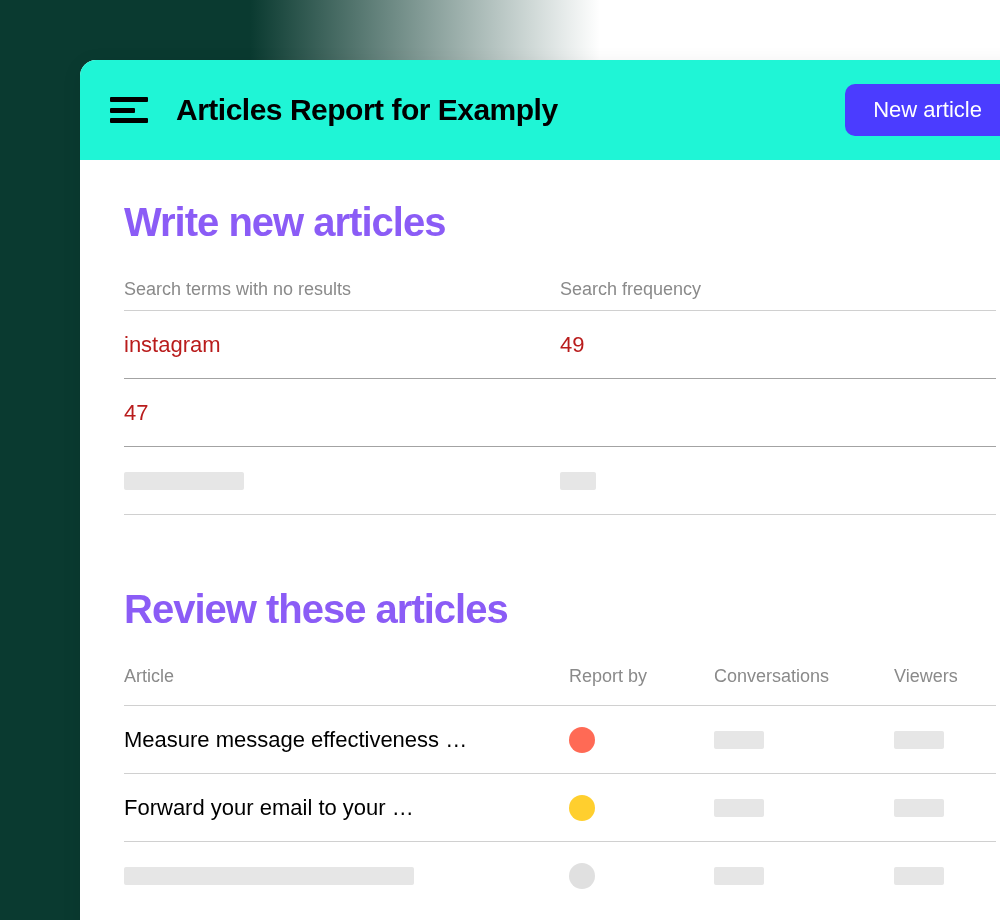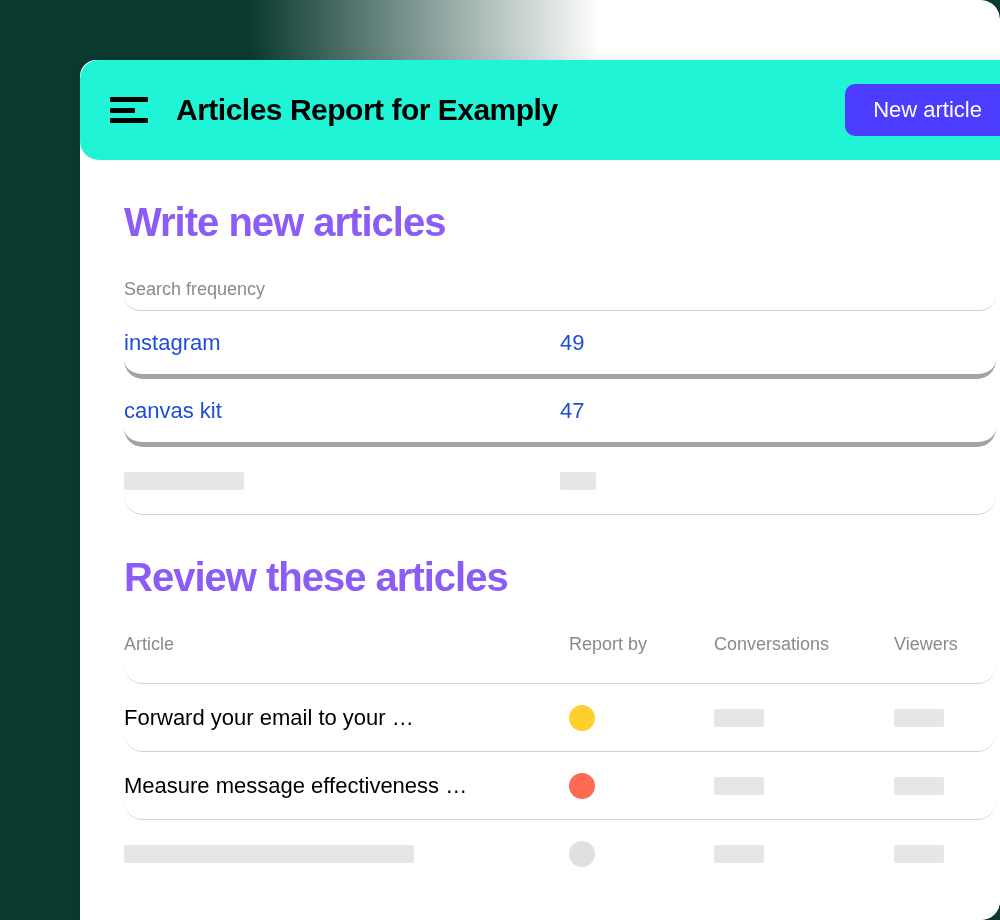--- a/index.html
+++ b/index.html
@@ -2,7 +2,7 @@
 <html><head>
 <meta charset="utf-8">
 <style>
-  * { box-sizing: border-box; margin: 0; padding: 0; border-radius: 19px; }
+  * { box-sizing: border-box; margin: 0; padding: 0; }
   html, body {
     width: 1000px;
     height: 920px;

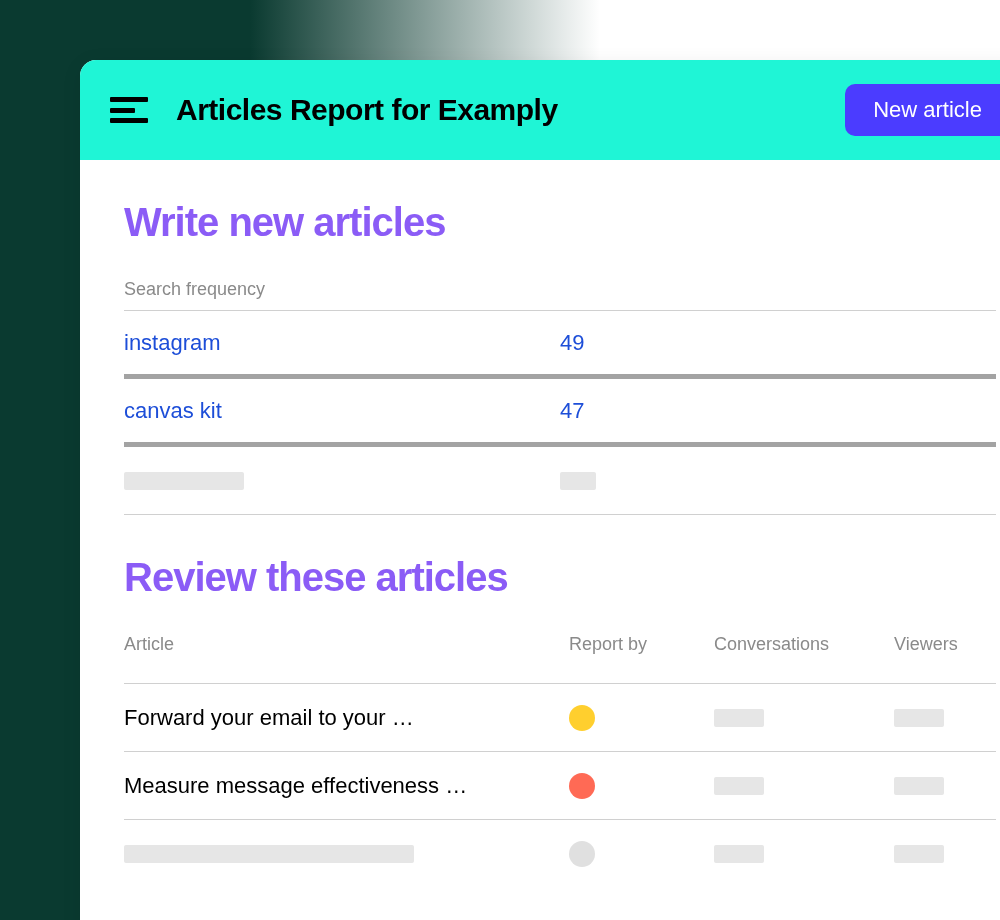--- a/index.html
+++ b/index.html
@@ -171,6 +171,7 @@
       <div class="section-title">Write new articles</div>
       <div class="table1">
         <div class="table1-header">
+          <div class="th col-term">Search terms with no results</div>
           <div class="th col-freq">Search frequency</div>
         </div>
         <div class="table1-row">

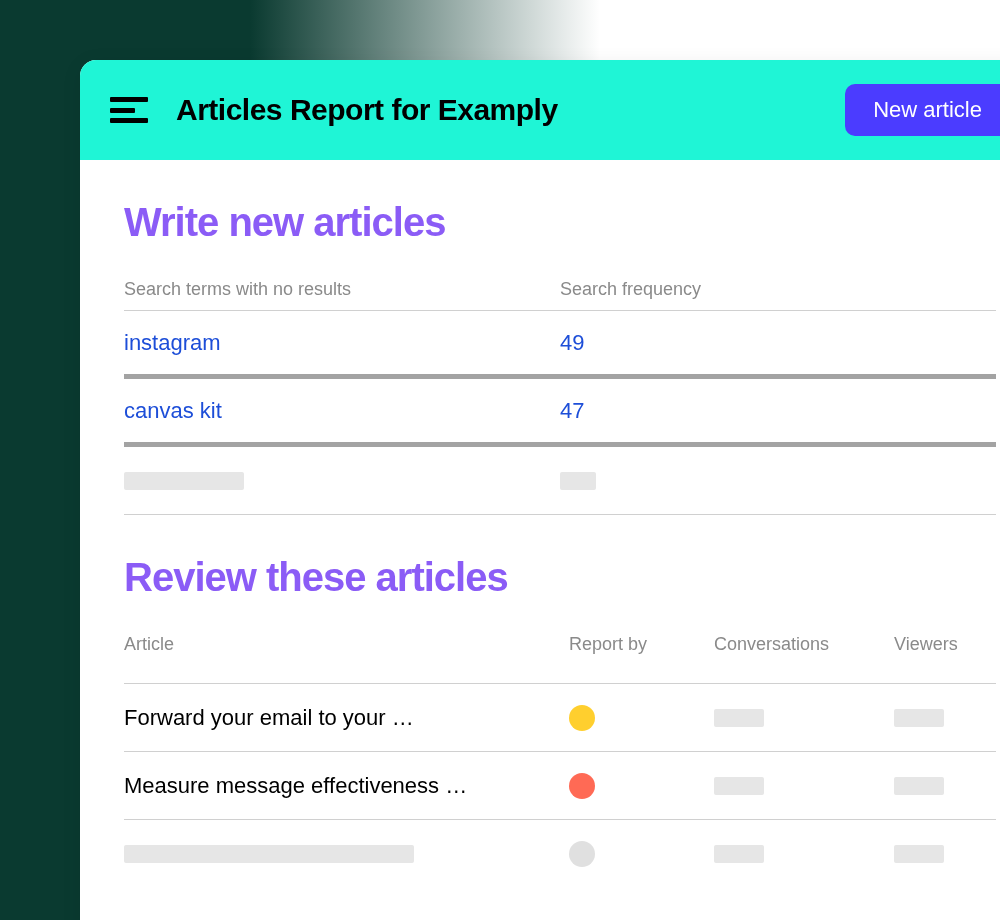--- a/index.html
+++ b/index.html
@@ -97,9 +97,9 @@
     display: flex;
     align-items: center;
     height: 68px;
-    border-bottom: 5px solid #a3a3a3;
+    border-bottom: 1px solid #a3a3a3;
     font-size: 22px;
-    color: #1d4ed8;
+    color: #b91c1c;
   }
   .placeholder-row {
     display: flex;

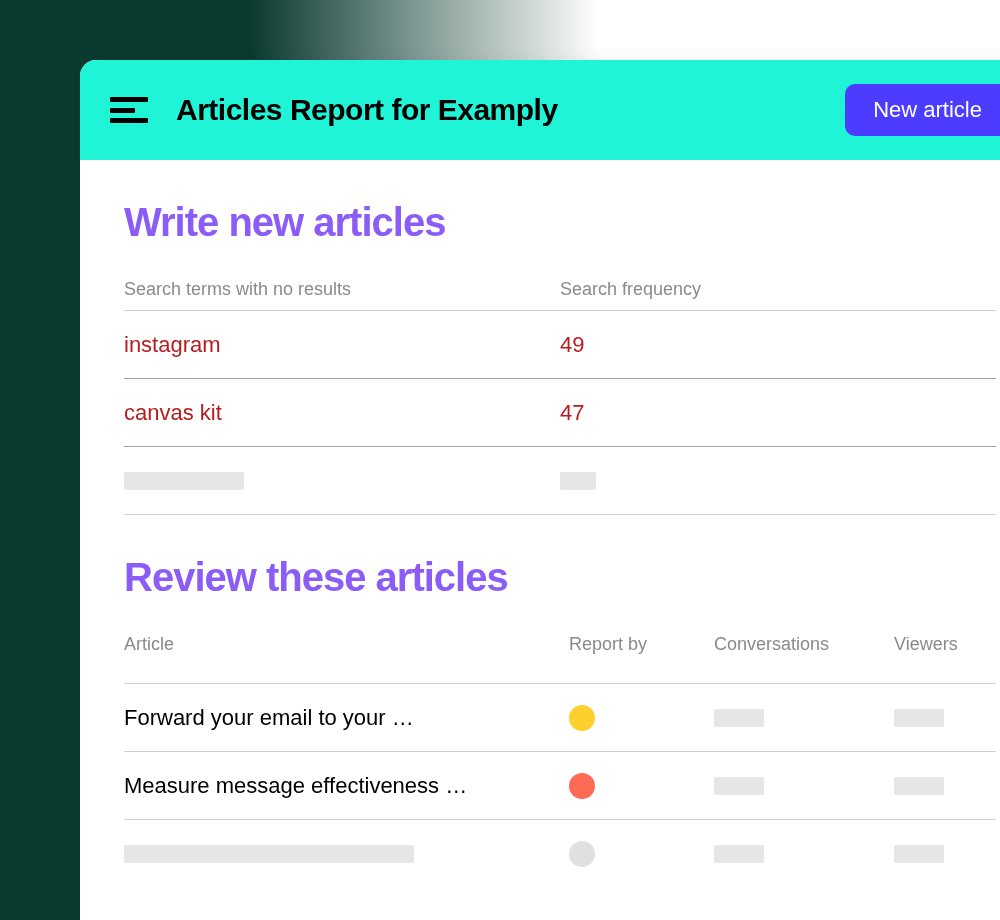--- a/index.html
+++ b/index.html
@@ -179,7 +179,6 @@
           <div class="col-freq">49</div>
         </div>
         <div class="table1-row">
-          <div class="col-term">canvas kit</div>
           <div class="col-freq">47</div>
         </div>
         <div class="placeholder-row">

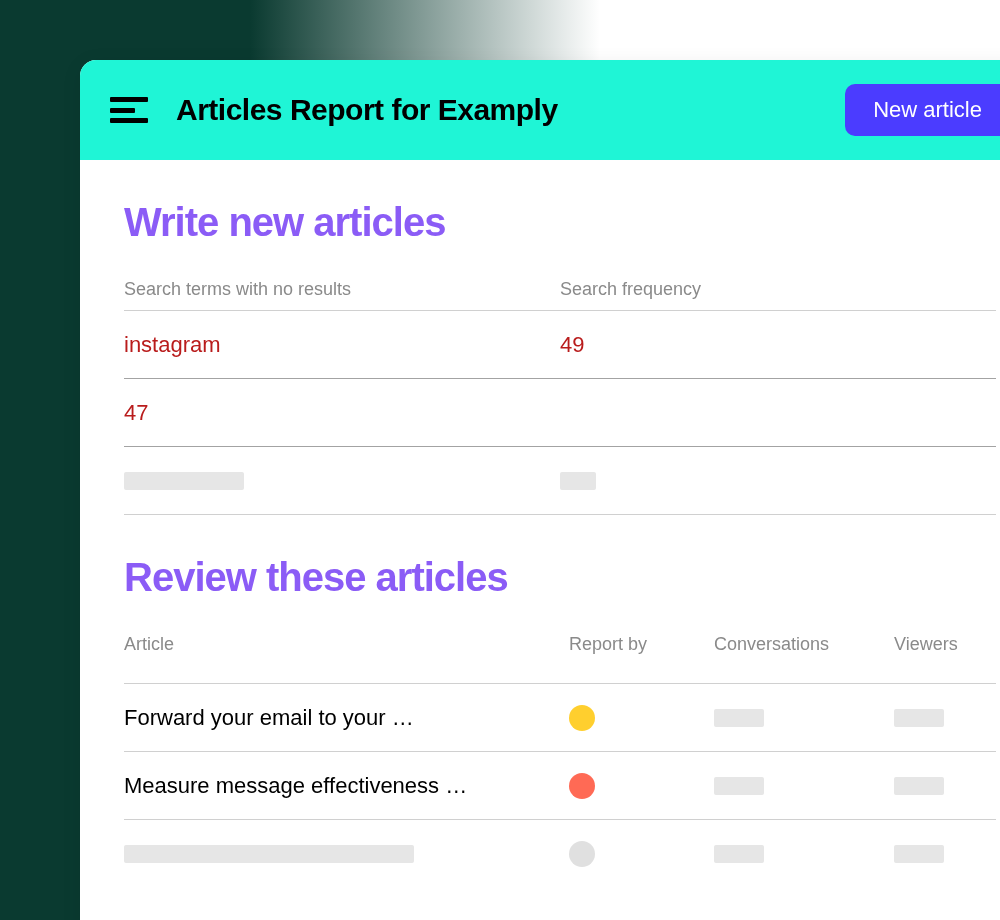--- a/index.html
+++ b/index.html
@@ -114,7 +114,7 @@
   }
 
   .section2 {
-    margin-top: 40px;
+    margin-top: 72px;
   }
   .table2-header {
     display: flex;

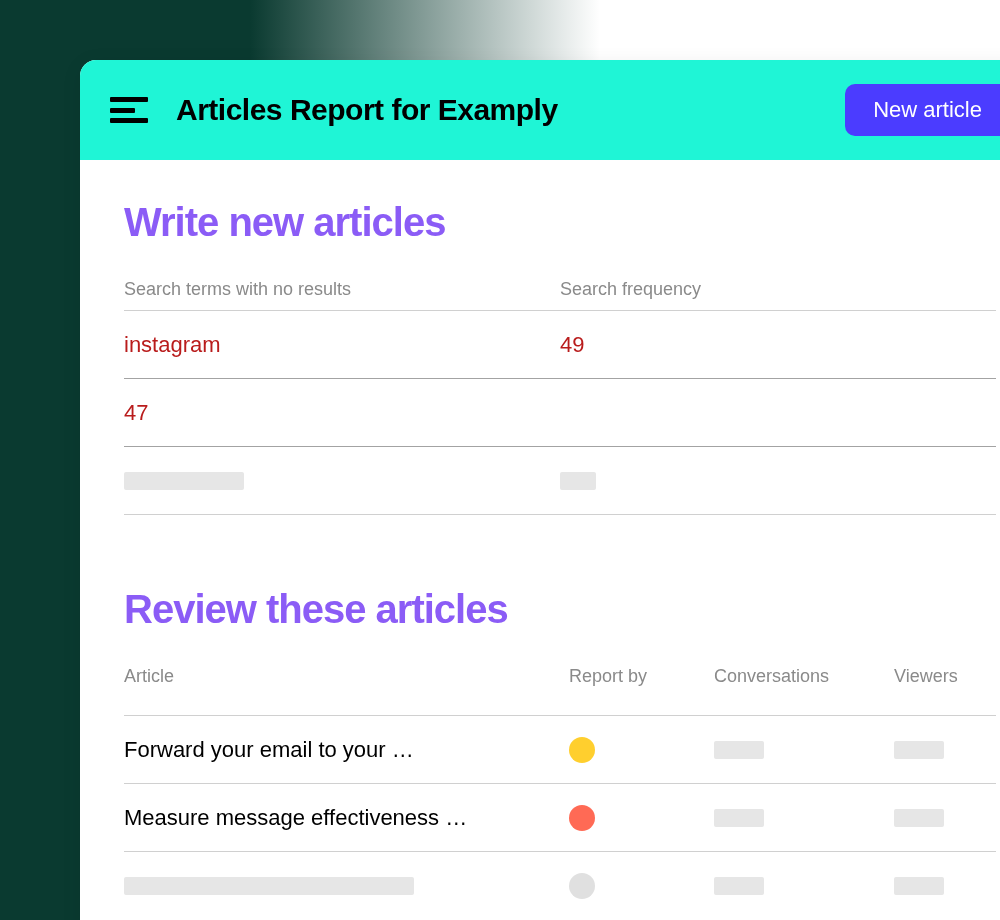--- a/index.html
+++ b/index.html
@@ -119,7 +119,7 @@
   .table2-header {
     display: flex;
     border-bottom: 1px solid #d0d0d0;
-    padding-bottom: 28px;
+    padding-bottom: 18px;
     align-items: flex-end;
     gap: 0;
   }

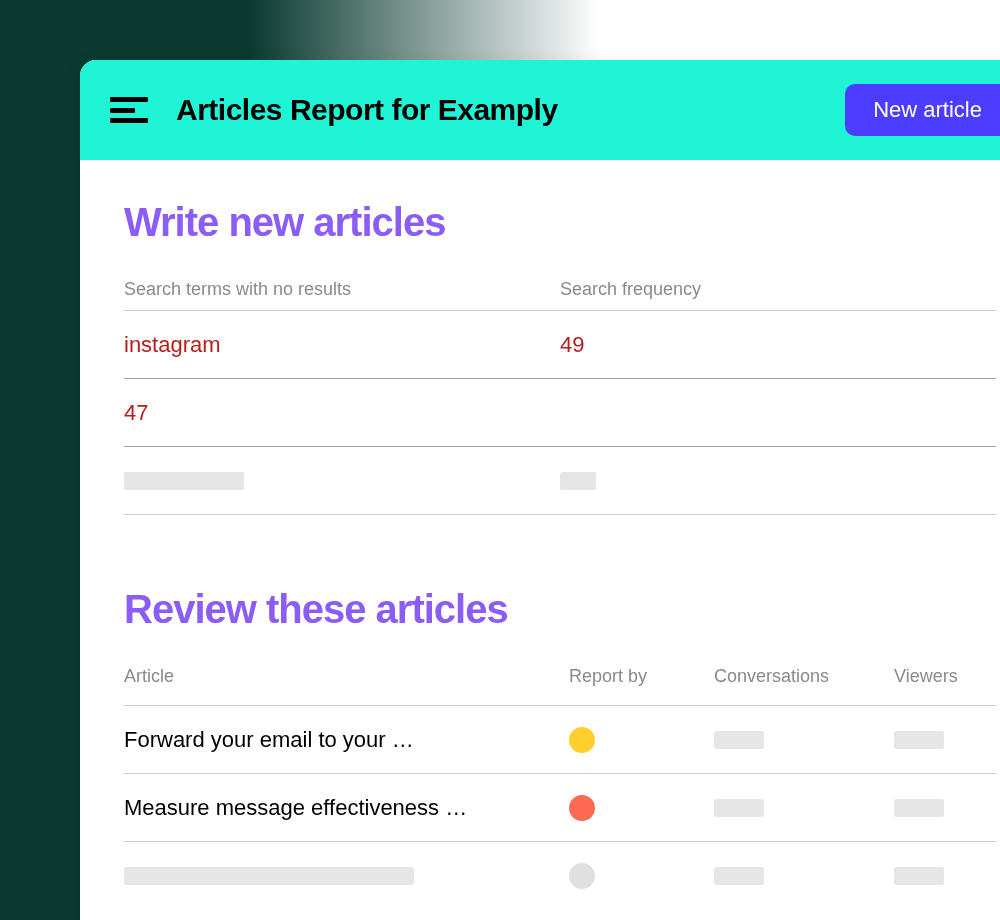--- a/index.html
+++ b/index.html
@@ -202,6 +202,19 @@
           </div>
 
           <div class="table2-row">
+            <div class="col-article">Measure message effectiveness  …</div>
+            <div class="col-writer">
+                <div class="dot dot-red"></div>
+              </div>
+            <div class="col-conv">
+                <div class="cell-ph"></div>
+              </div>
+            <div class="col-view">
+                <div class="cell-ph"></div>
+              </div>
+          </div>
+
+          <div class="table2-row">
             <div class="col-article">Forward your email to your …</div>
             <div class="col-writer">
                 <div class="dot dot-yellow"></div>
@@ -214,19 +227,6 @@
               </div>
           </div>
 
-          <div class="table2-row">
-            <div class="col-article">Measure message effectiveness  …</div>
-            <div class="col-writer">
-                <div class="dot dot-red"></div>
-              </div>
-            <div class="col-conv">
-                <div class="cell-ph"></div>
-              </div>
-            <div class="col-view">
-                <div class="cell-ph"></div>
-              </div>
-          </div>
-
           <div class="table2-row" style="border-bottom:none">
             <div class="col-article">
                 <div class="ph-bar" style="width:290px"></div>

